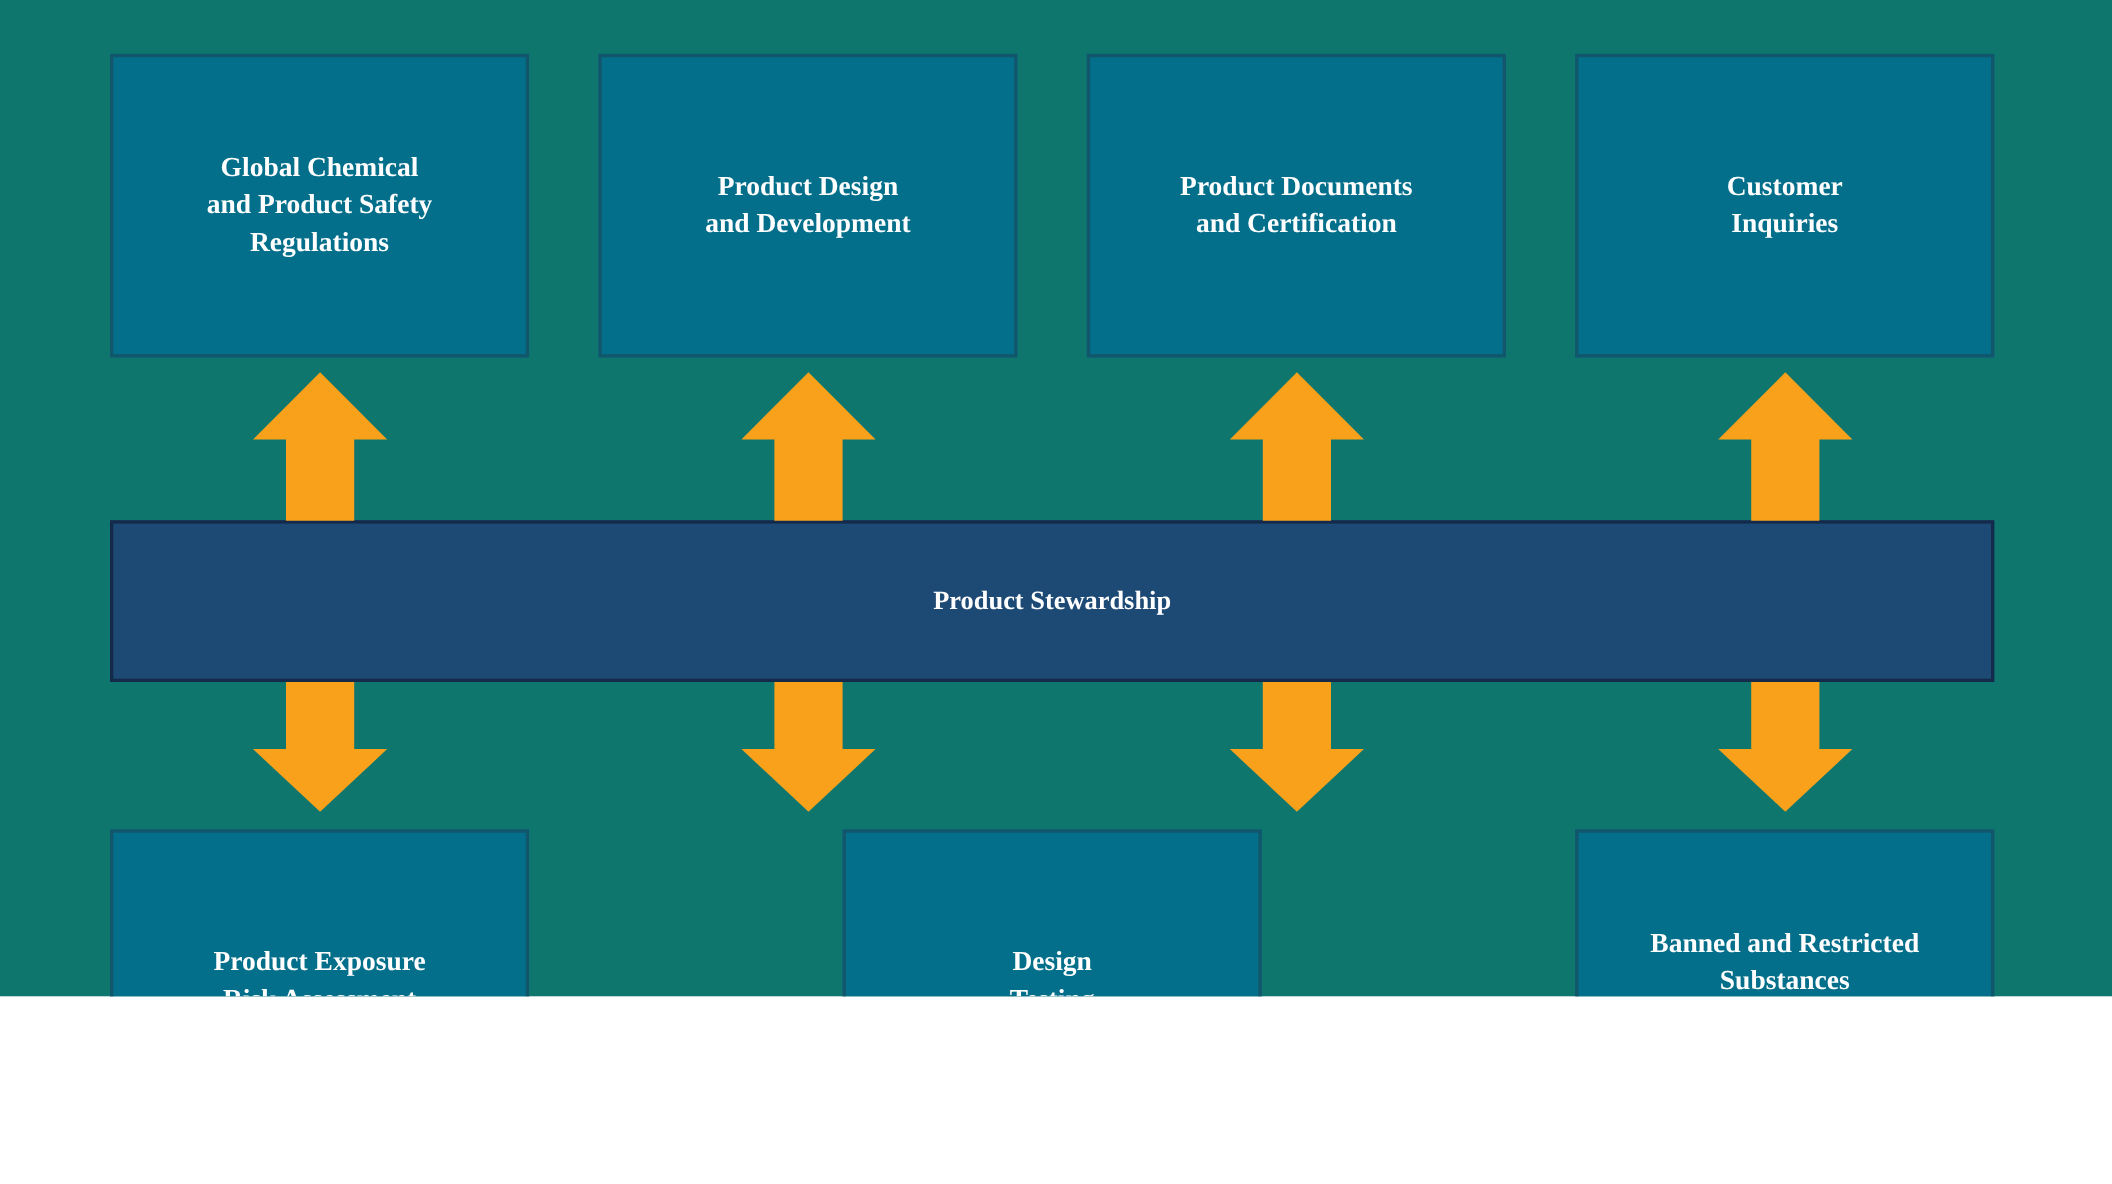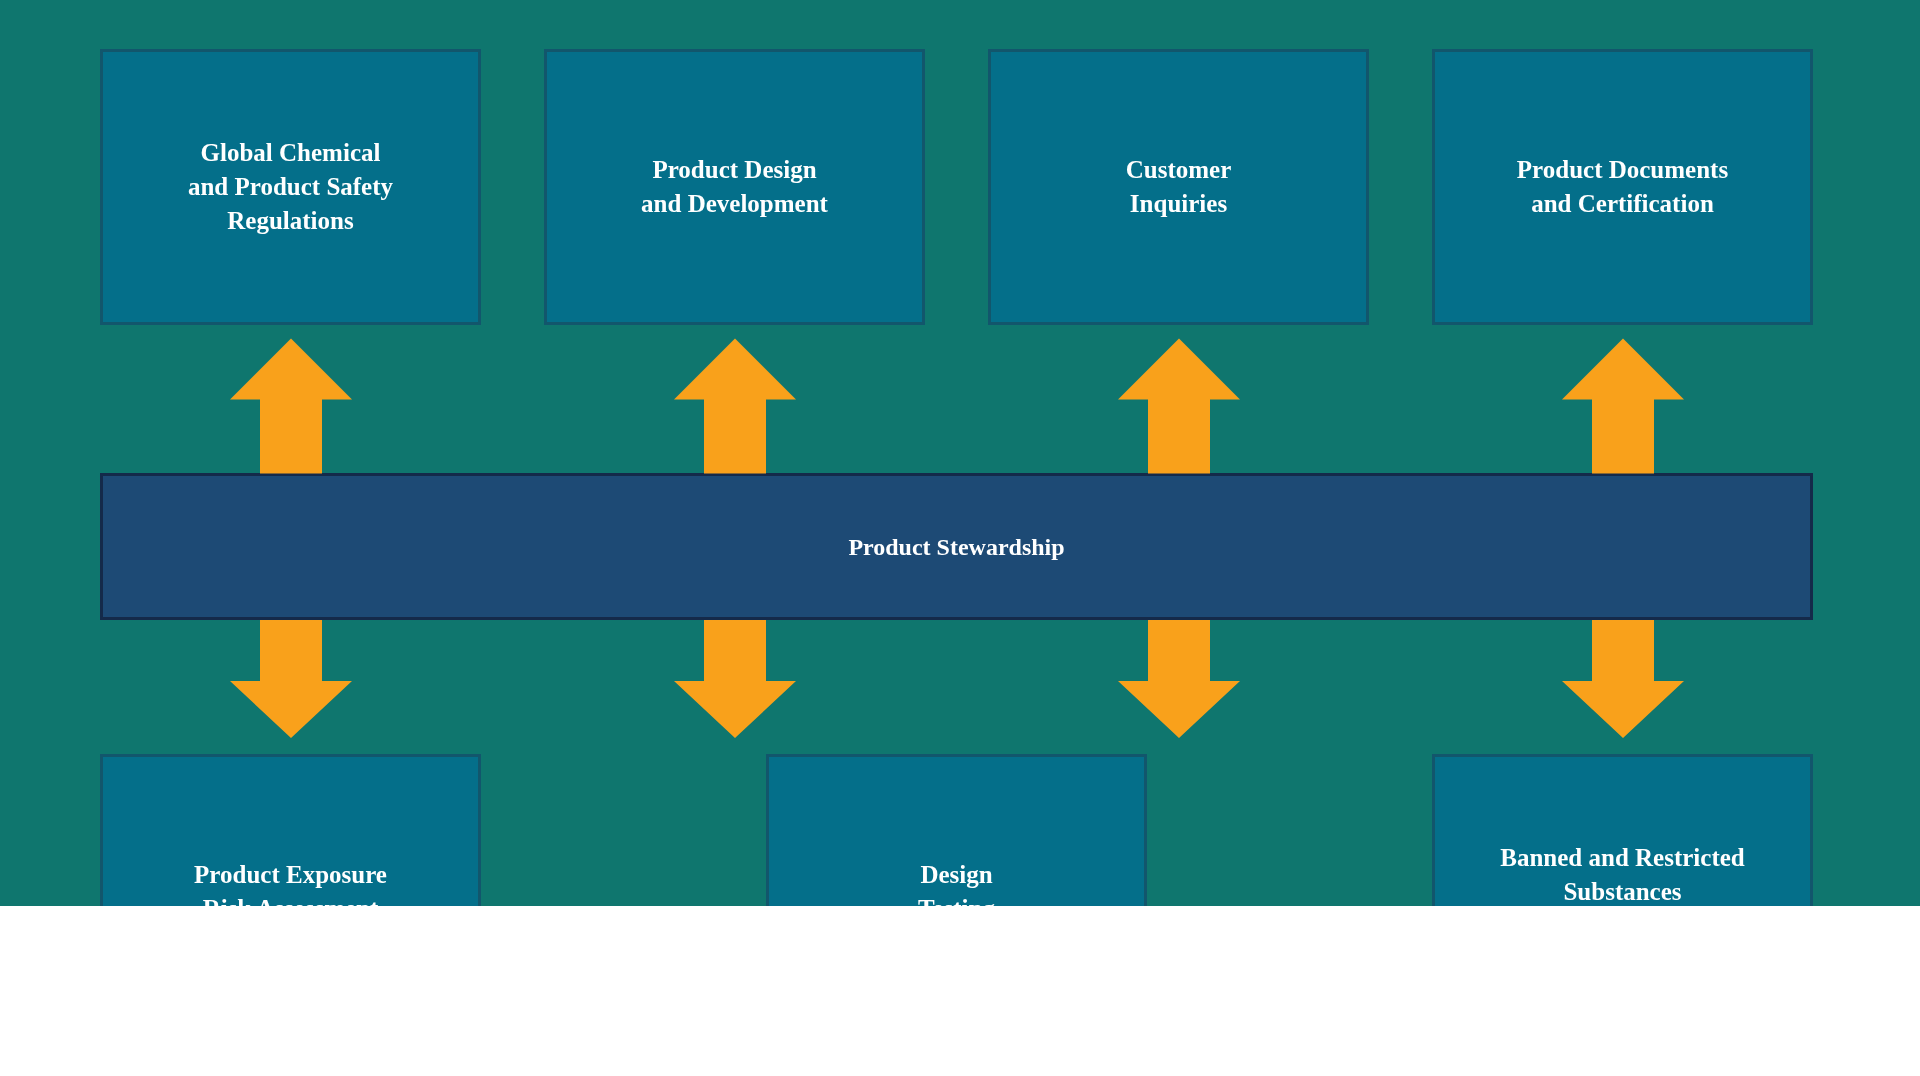--- a/index.html
+++ b/index.html
@@ -91,12 +91,12 @@
 and Development</span>
     </div>
     <div class="box">
+      <span class="box-label">Product Documents
+and Certification</span>
+    </div>
+    <div class="box">
       <span class="box-label">Customer
 Inquiries</span>
-    </div>
-    <div class="box">
-      <span class="box-label">Product Documents
-and Certification</span>
     </div>
   </div>
 

